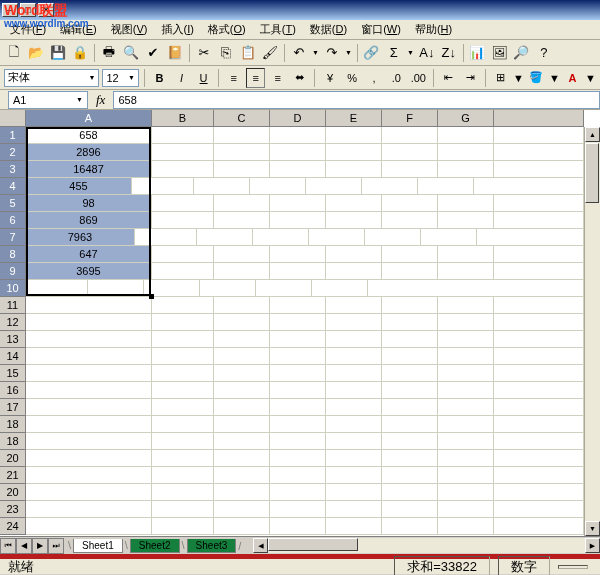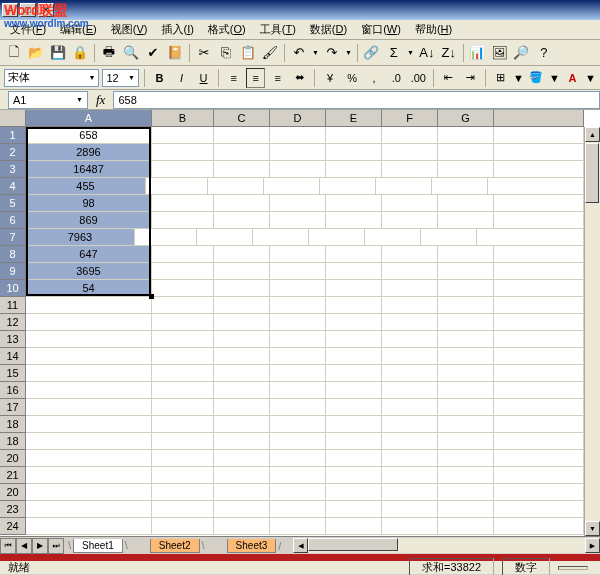--- a/index.html
+++ b/index.html
@@ -254,7 +254,7 @@
         <div class="cell" style="flex: 1 1 0%;"></div>
       </div>
       <div class="row">
-        <div class="cell sel" style="width: 120px;">455</div>
+        <div class="cell sel" style="width: 106px;">455</div>
         <div class="cell" style="width: 62px;"></div>
         <div class="cell" style="width: 56px;"></div>
         <div class="cell" style="width: 56px;"></div>

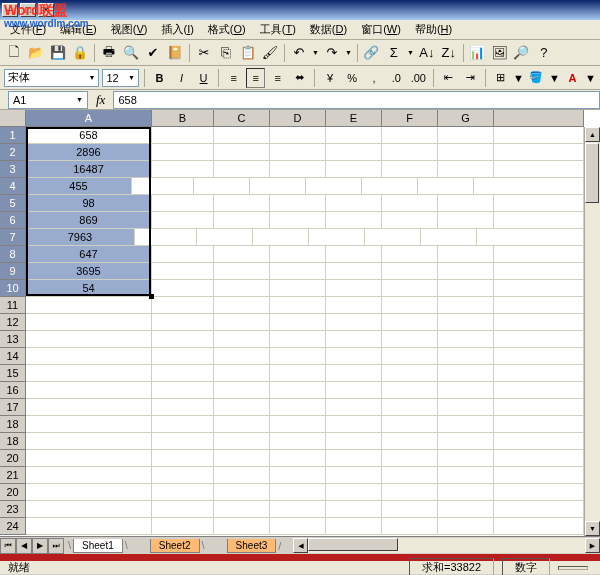--- a/index.html
+++ b/index.html
@@ -314,7 +314,6 @@
         <div class="cell" style="flex: 1 1 0%;"></div>
       </div>
       <div class="row">
-        <div class="cell sel" style="width: 126px;">54</div>
         <div class="cell" style="width: 62px;"></div>
         <div class="cell" style="width: 56px;"></div>
         <div class="cell" style="width: 56px;"></div>

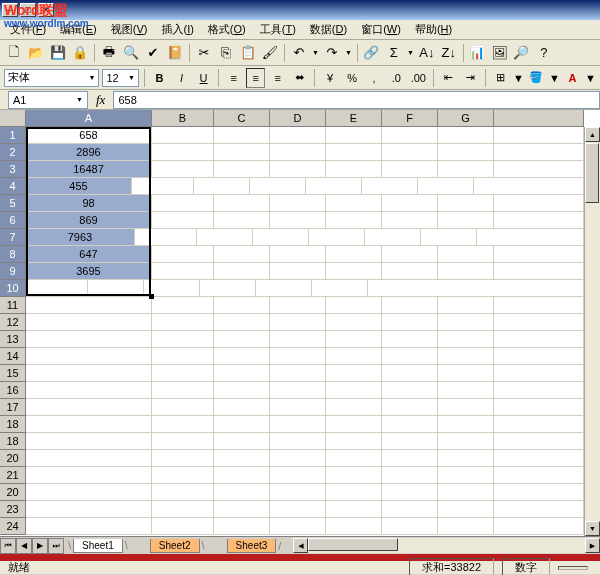--- a/index.html
+++ b/index.html
@@ -58,7 +58,7 @@
 .tab-nav .nb { width: 16px; height: 16px; background: #d4d0c8; border: 1px solid #808080; display: flex; align-items: center; justify-content: center; font-size: 8px; cursor: pointer; }
 .sheet-tabs { display: flex; margin-left: 2px; }
 .sheet-tab { background: #fff; border: 1px solid #808080; border-top: none; padding: 1px 8px; font-size: 10px; cursor: pointer; position: relative; }
-.sheet-tab.inactive { background: #fdba74; margin-left: 20px; }
+.sheet-tab.inactive { background: #15803d; }
 .tab-slash { padding: 0 2px; color: #808080; }
 .hscroll { flex: 1; display: flex; align-items: center; margin-left: 10px; }
 .hscroll .track { flex: 1; height: 15px; background: #ece9d8; position: relative; }

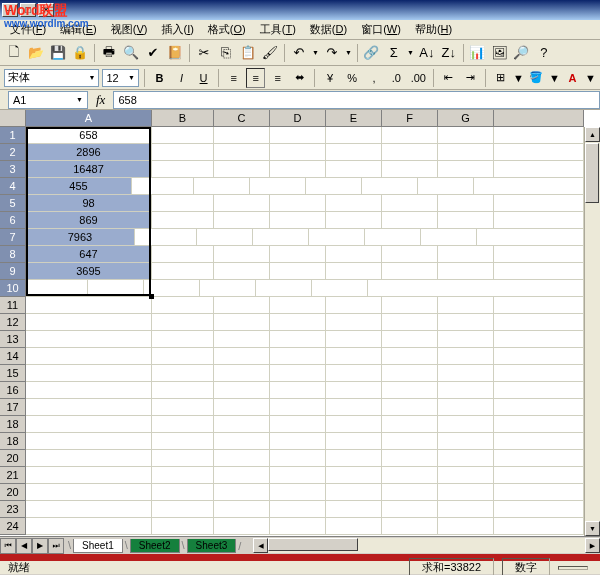--- a/index.html
+++ b/index.html
@@ -64,7 +64,7 @@
 .hscroll .track { flex: 1; height: 15px; background: #ece9d8; position: relative; }
 .hscroll .thumb { width: 90px; height: 13px; background: #d4d0c8; border: 1px solid #fff; border-right-color: #404040; border-bottom-color: #404040; cursor: pointer; }
 
-.statusbar { background: #ece9d8; height: 20px; display: flex; align-items: center; padding: 0 8px; border-top: 7px solid #b91c1c; font-size: 11px; }
+.statusbar { background: #ece9d8; height: 20px; display: flex; align-items: center; padding: 0 8px; border-top: 5px solid #b91c1c; font-size: 13px; }
 .statusbar .sp { flex: 1; }
 .statusbar .cell-s { border: 1px inset #aca899; padding: 1px 12px; margin: 8px 4px; }
 </style>

